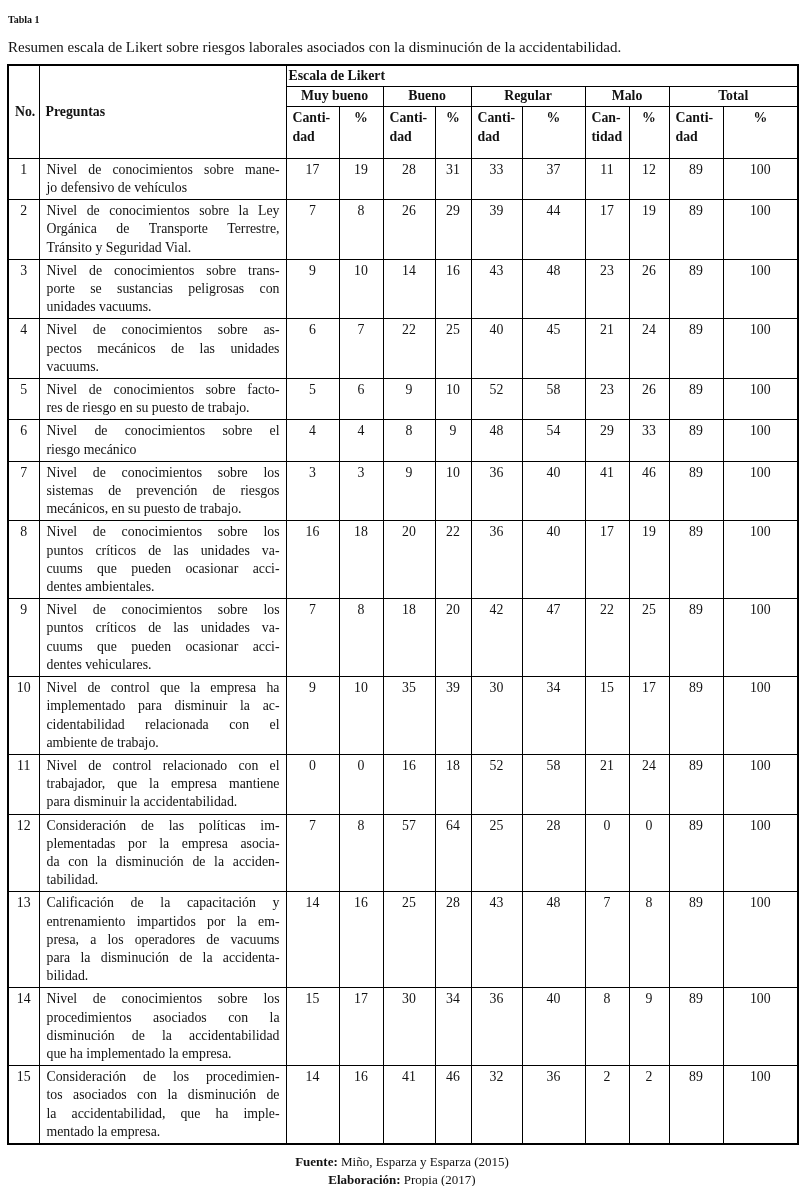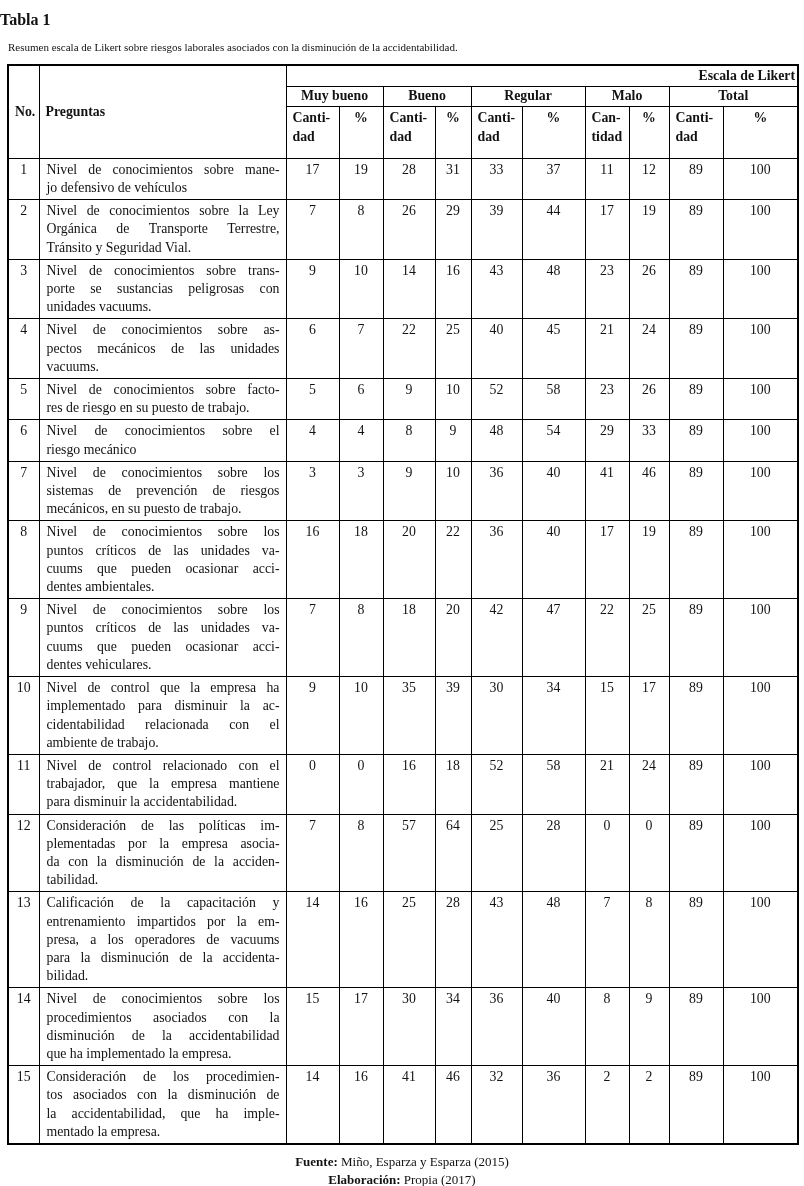--- a/index.html
+++ b/index.html
@@ -13,9 +13,9 @@
   .page { padding-top: 10px; }
   .doc-title {
     font-weight: bold;
-    font-size: 16px;
+    font-size: 10px;
     line-height: 19px;
-    margin-left: 0;
+    margin-left: 8px;
   }
   .doc-caption {
     font-size: 11px;

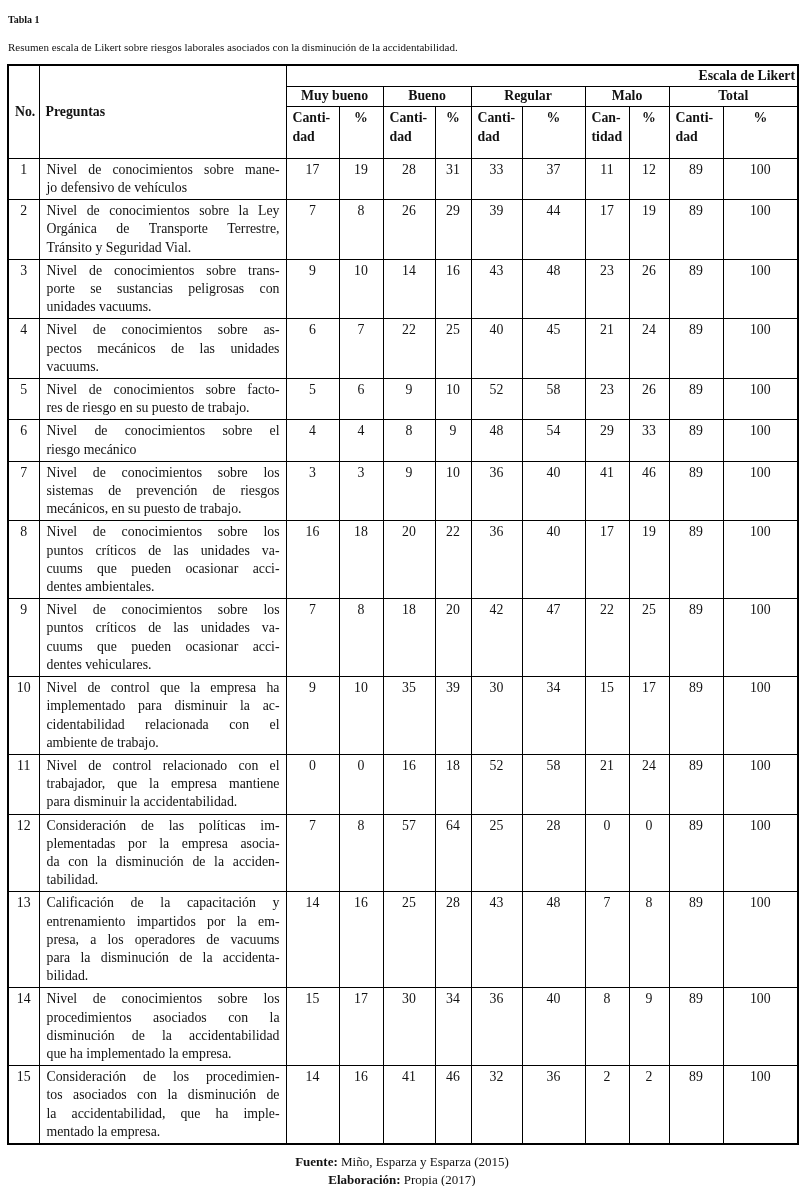--- a/index.html
+++ b/index.html
@@ -18,7 +18,7 @@
     margin-left: 8px;
   }
   .doc-caption {
-    font-size: 11px;
+    font-size: 15px;
     line-height: 19px;
     margin: 9px 0 0 8px;
   }

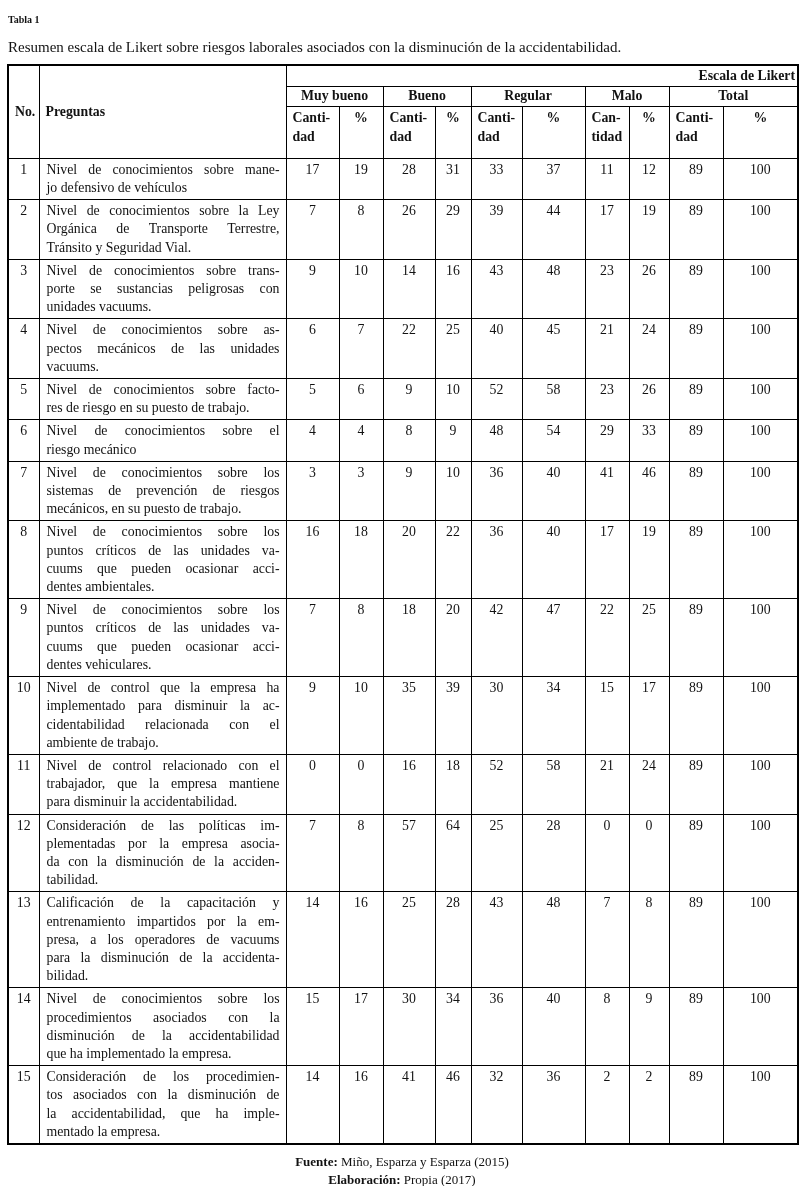--- a/index.html
+++ b/index.html
@@ -35,7 +35,7 @@
     line-height: 18.2px;
   }
   thead th { font-weight: bold; }
-  .th-scale { text-align: right; padding: 1px 2px; height: 21px; }
+  .th-scale { text-align: left; padding: 1px 2px; height: 21px; }
   .th-group { text-align: center; padding: 0 2px 1px; height: 20px; }
   .th-sub {
     vertical-align: top;

